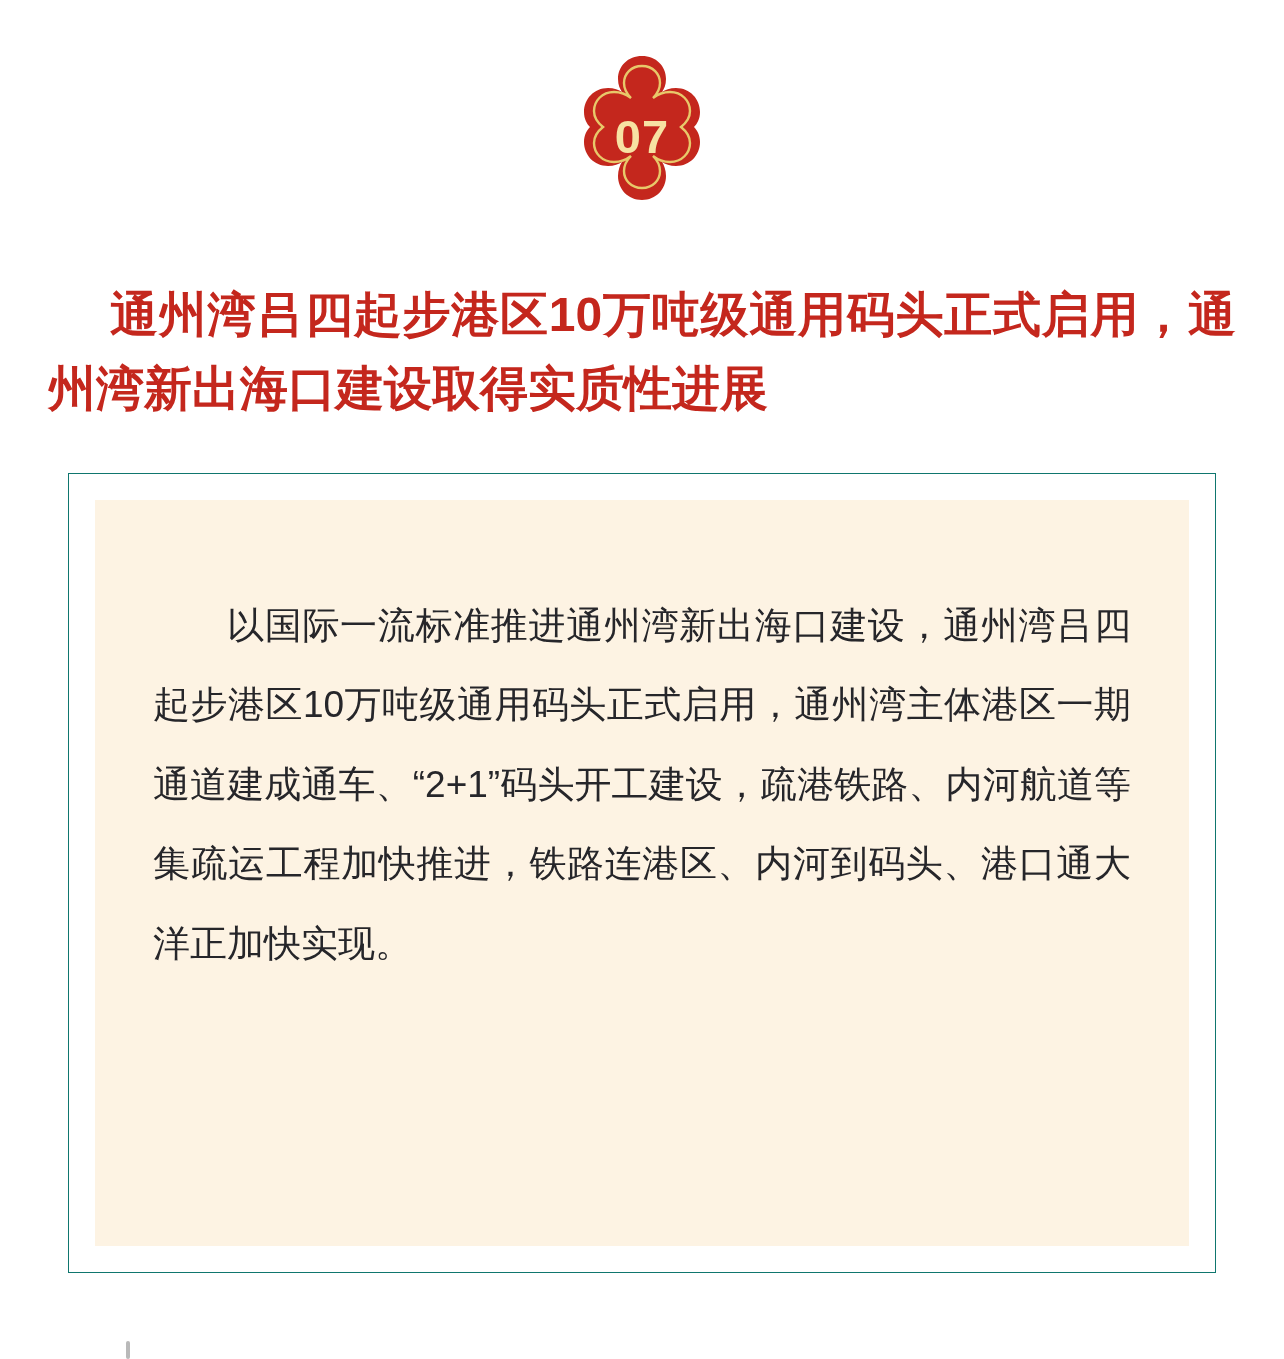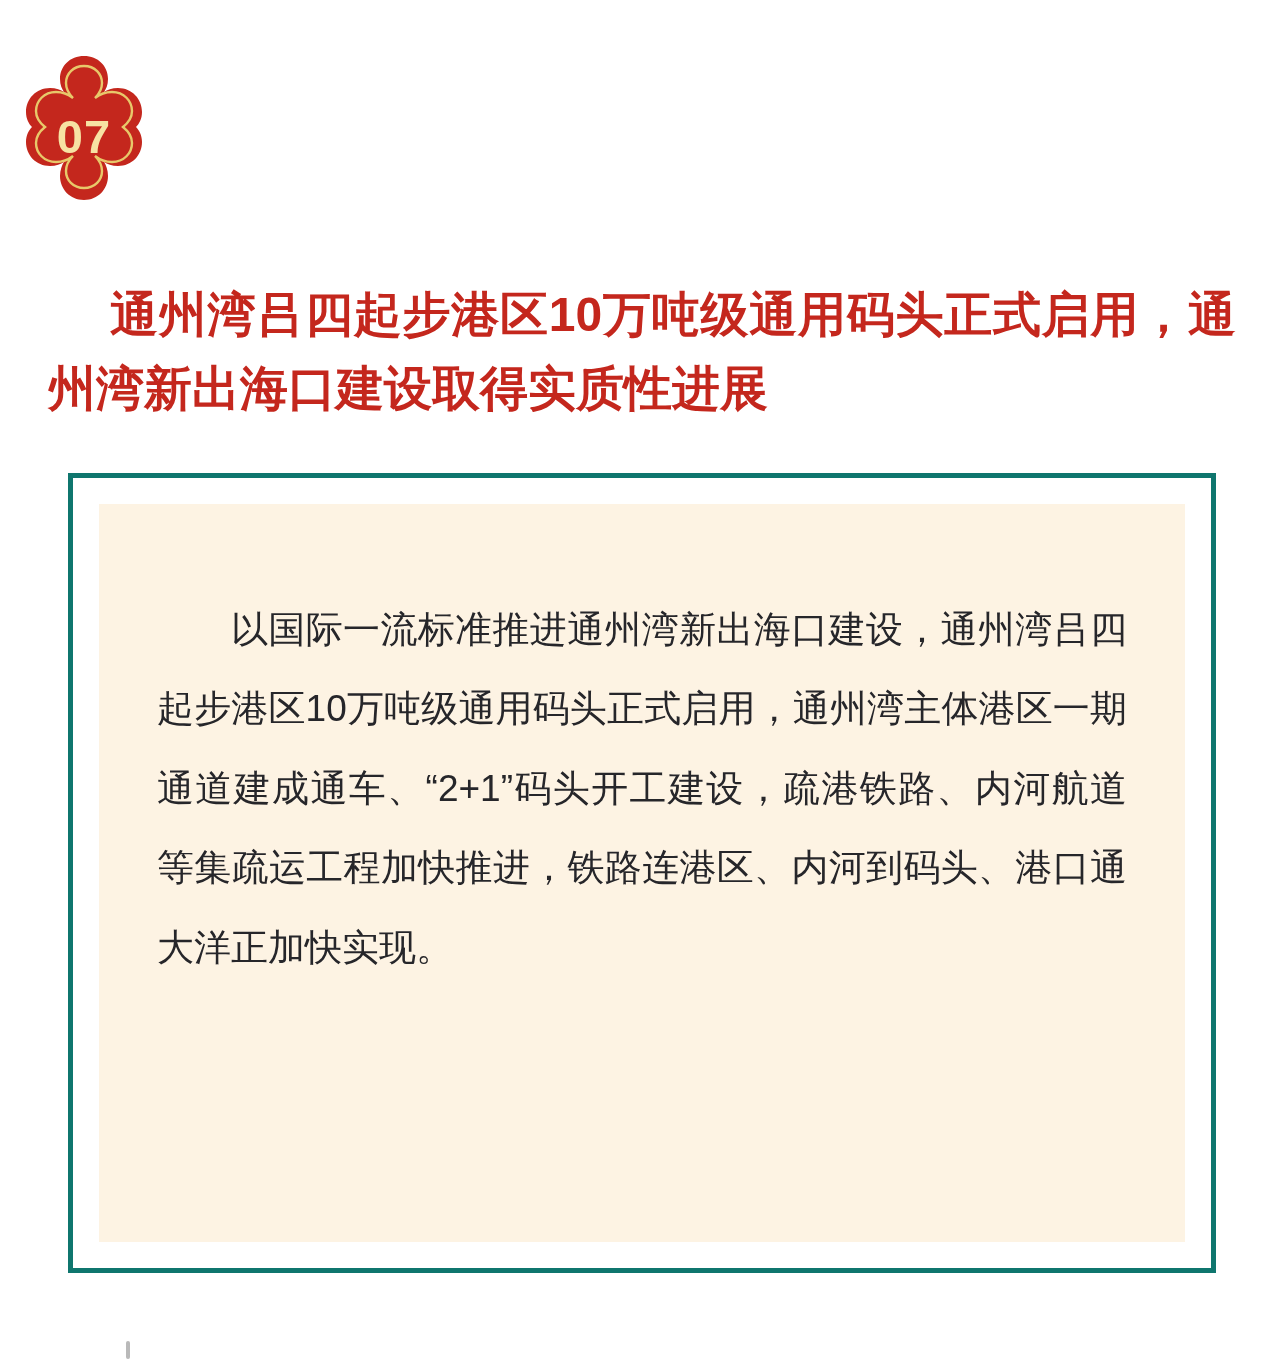--- a/index.html
+++ b/index.html
@@ -26,6 +26,7 @@
   .badge-wrap {
     width: 100%;
     display: flex;
+    justify-content: center;
     padding-top: 52px;
   }
   .badge {

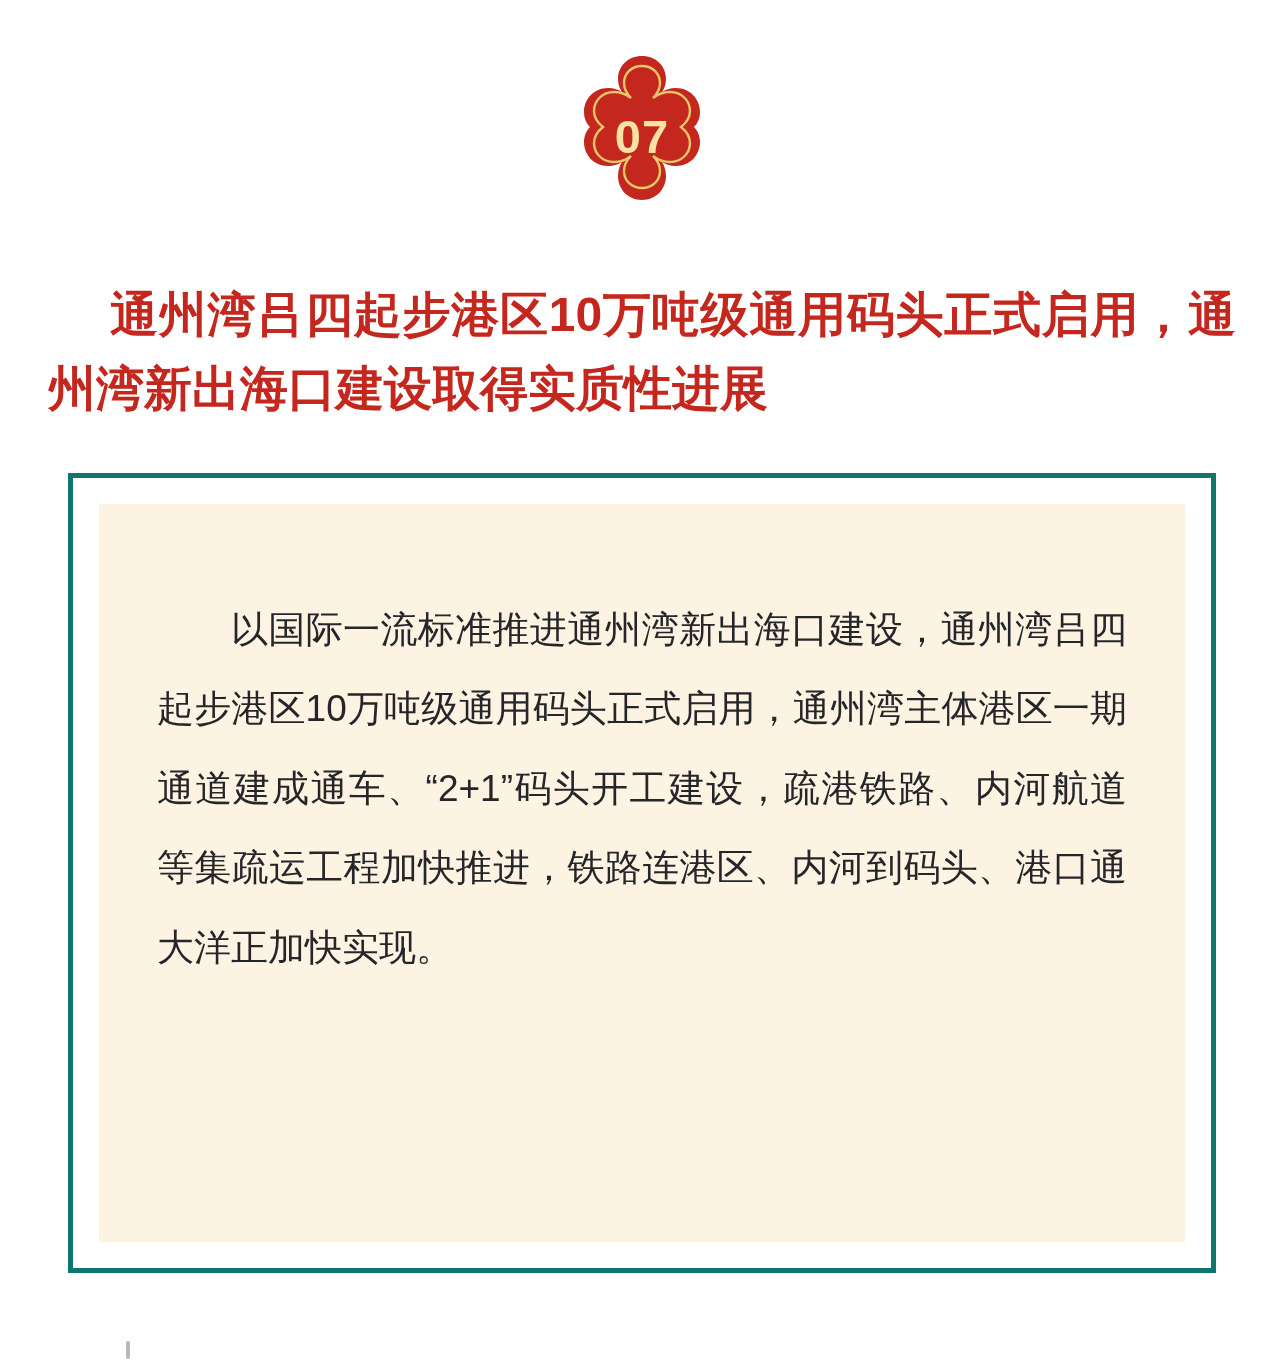--- a/index.html
+++ b/index.html
@@ -71,7 +71,7 @@
   
   .card-outer {
     margin: 46px 68px 0 68px;
-    border: 5px solid #0f766e;
+    border: 1px solid #0f766e;
     background: #ffffff;
     box-sizing: border-box;
     padding: 26px;

